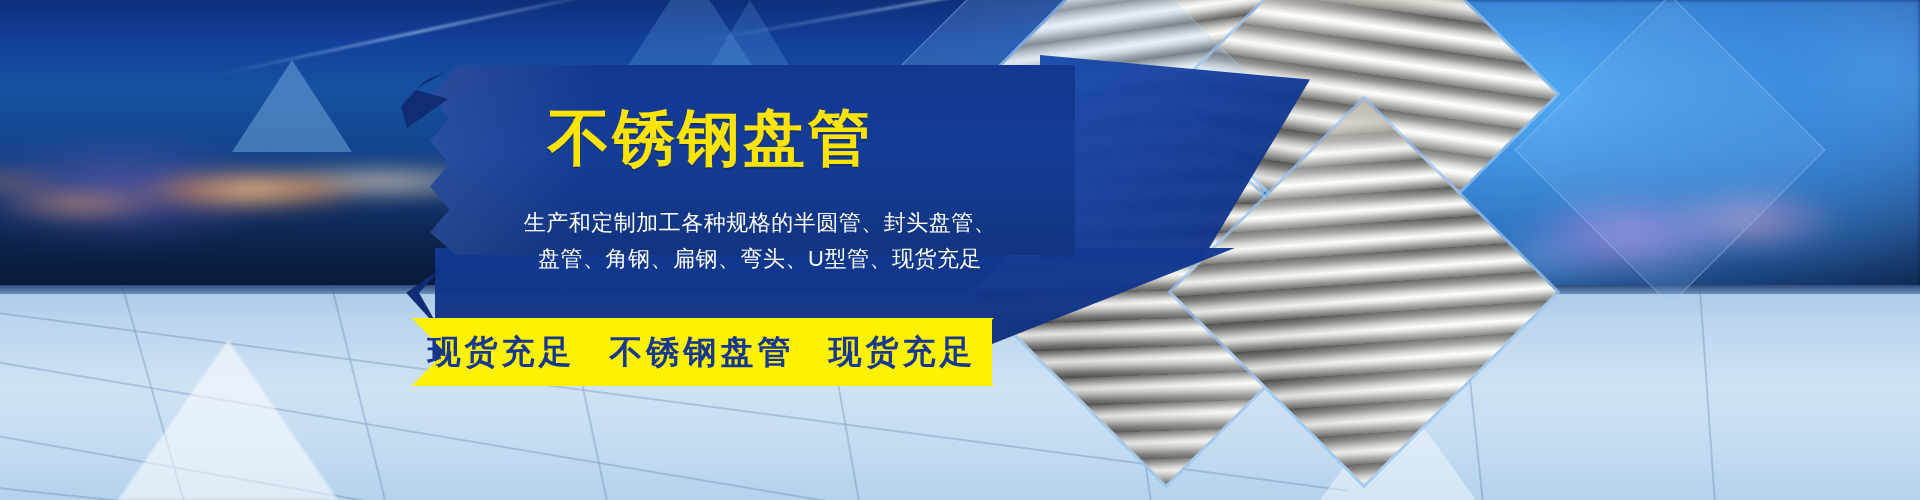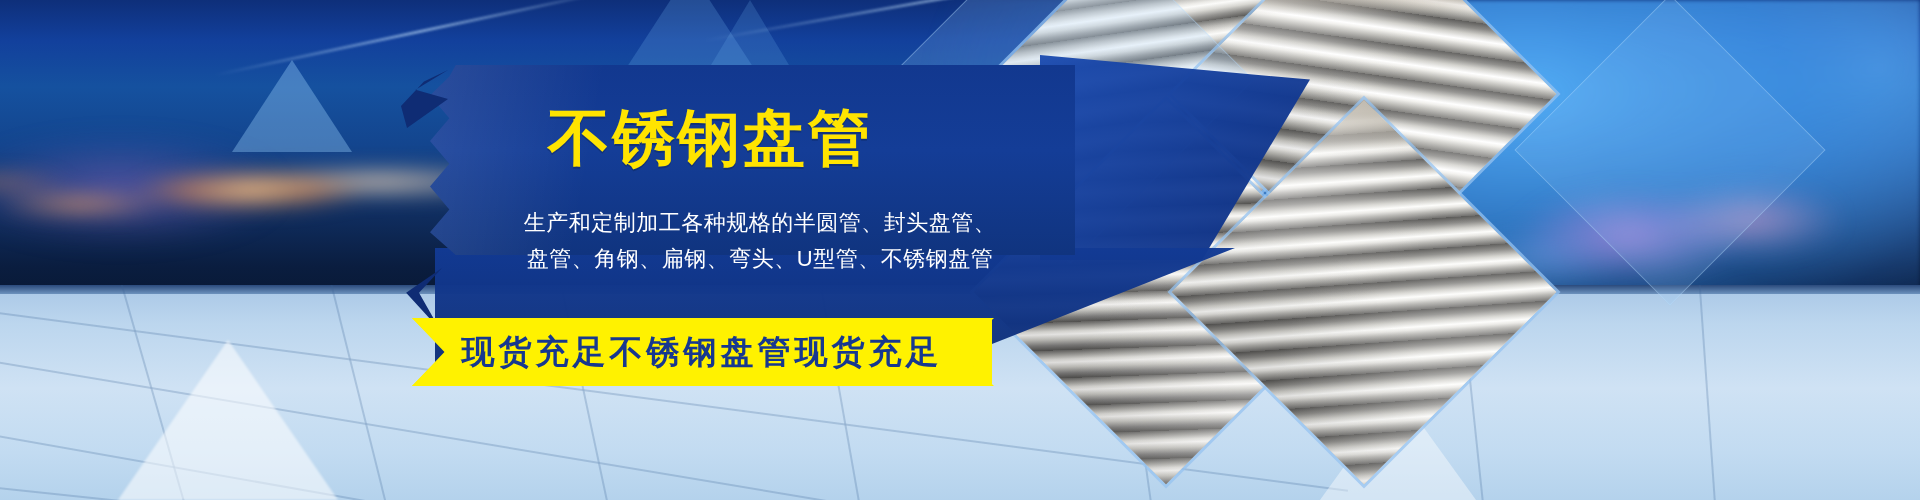--- a/index.html
+++ b/index.html
@@ -380,7 +380,7 @@
 
   <div class="sub">
     <div>生产和定制加工各种规格的半圆管、封头盘管、</div>
-    <div>盘管、角钢、扁钢、弯头、U型管、不锈钢盘管</div>
+    <div>盘管、角钢、扁钢、弯头、U型管、现货充足</div>
   </div>
 
   <div class="ribbon"></div>

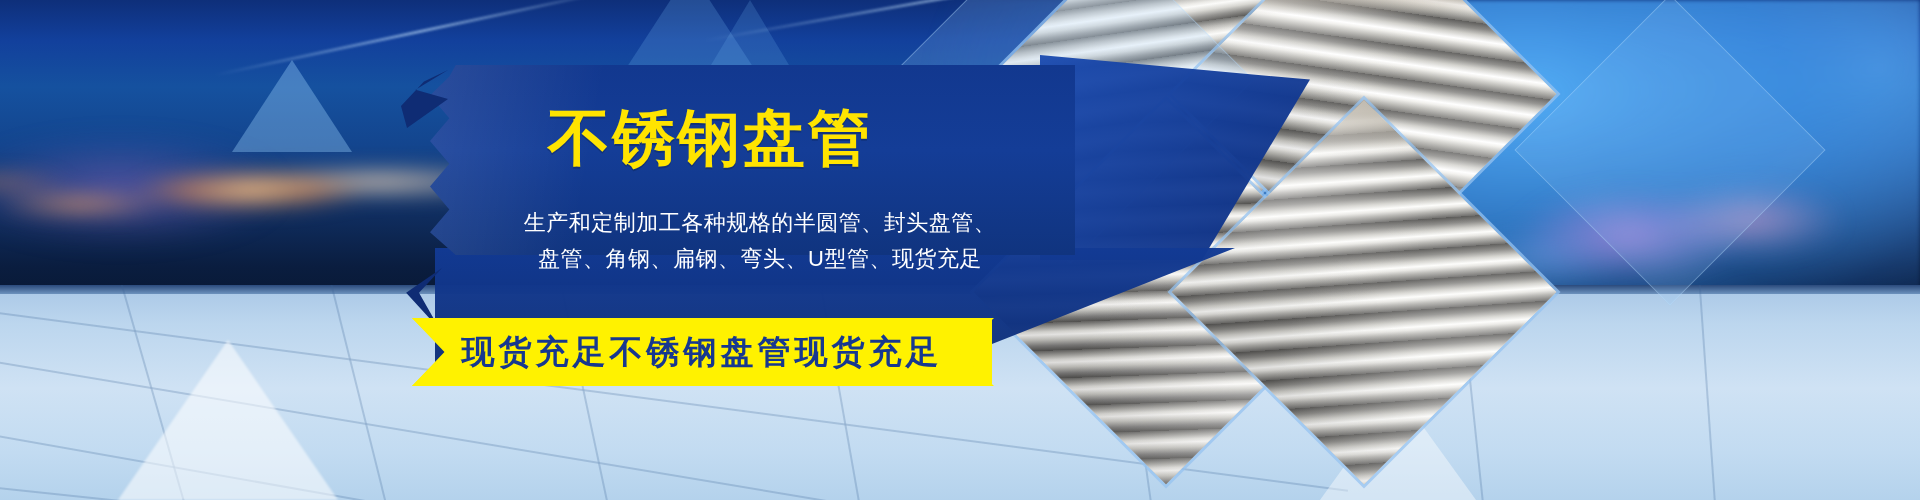--- a/index.html
+++ b/index.html
@@ -212,7 +212,7 @@
   }
   .ribbon-text{
     position:absolute; left:412px; top:318px; width:580px; height:68px;
-    display:flex; align-items:center; justify-content:center; 
+    display:flex; align-items:center; justify-content:center; gap:34px;
     color:#17388f; font-size:33px; font-weight:bold; letter-spacing:4px;
     white-space:nowrap;
   }

